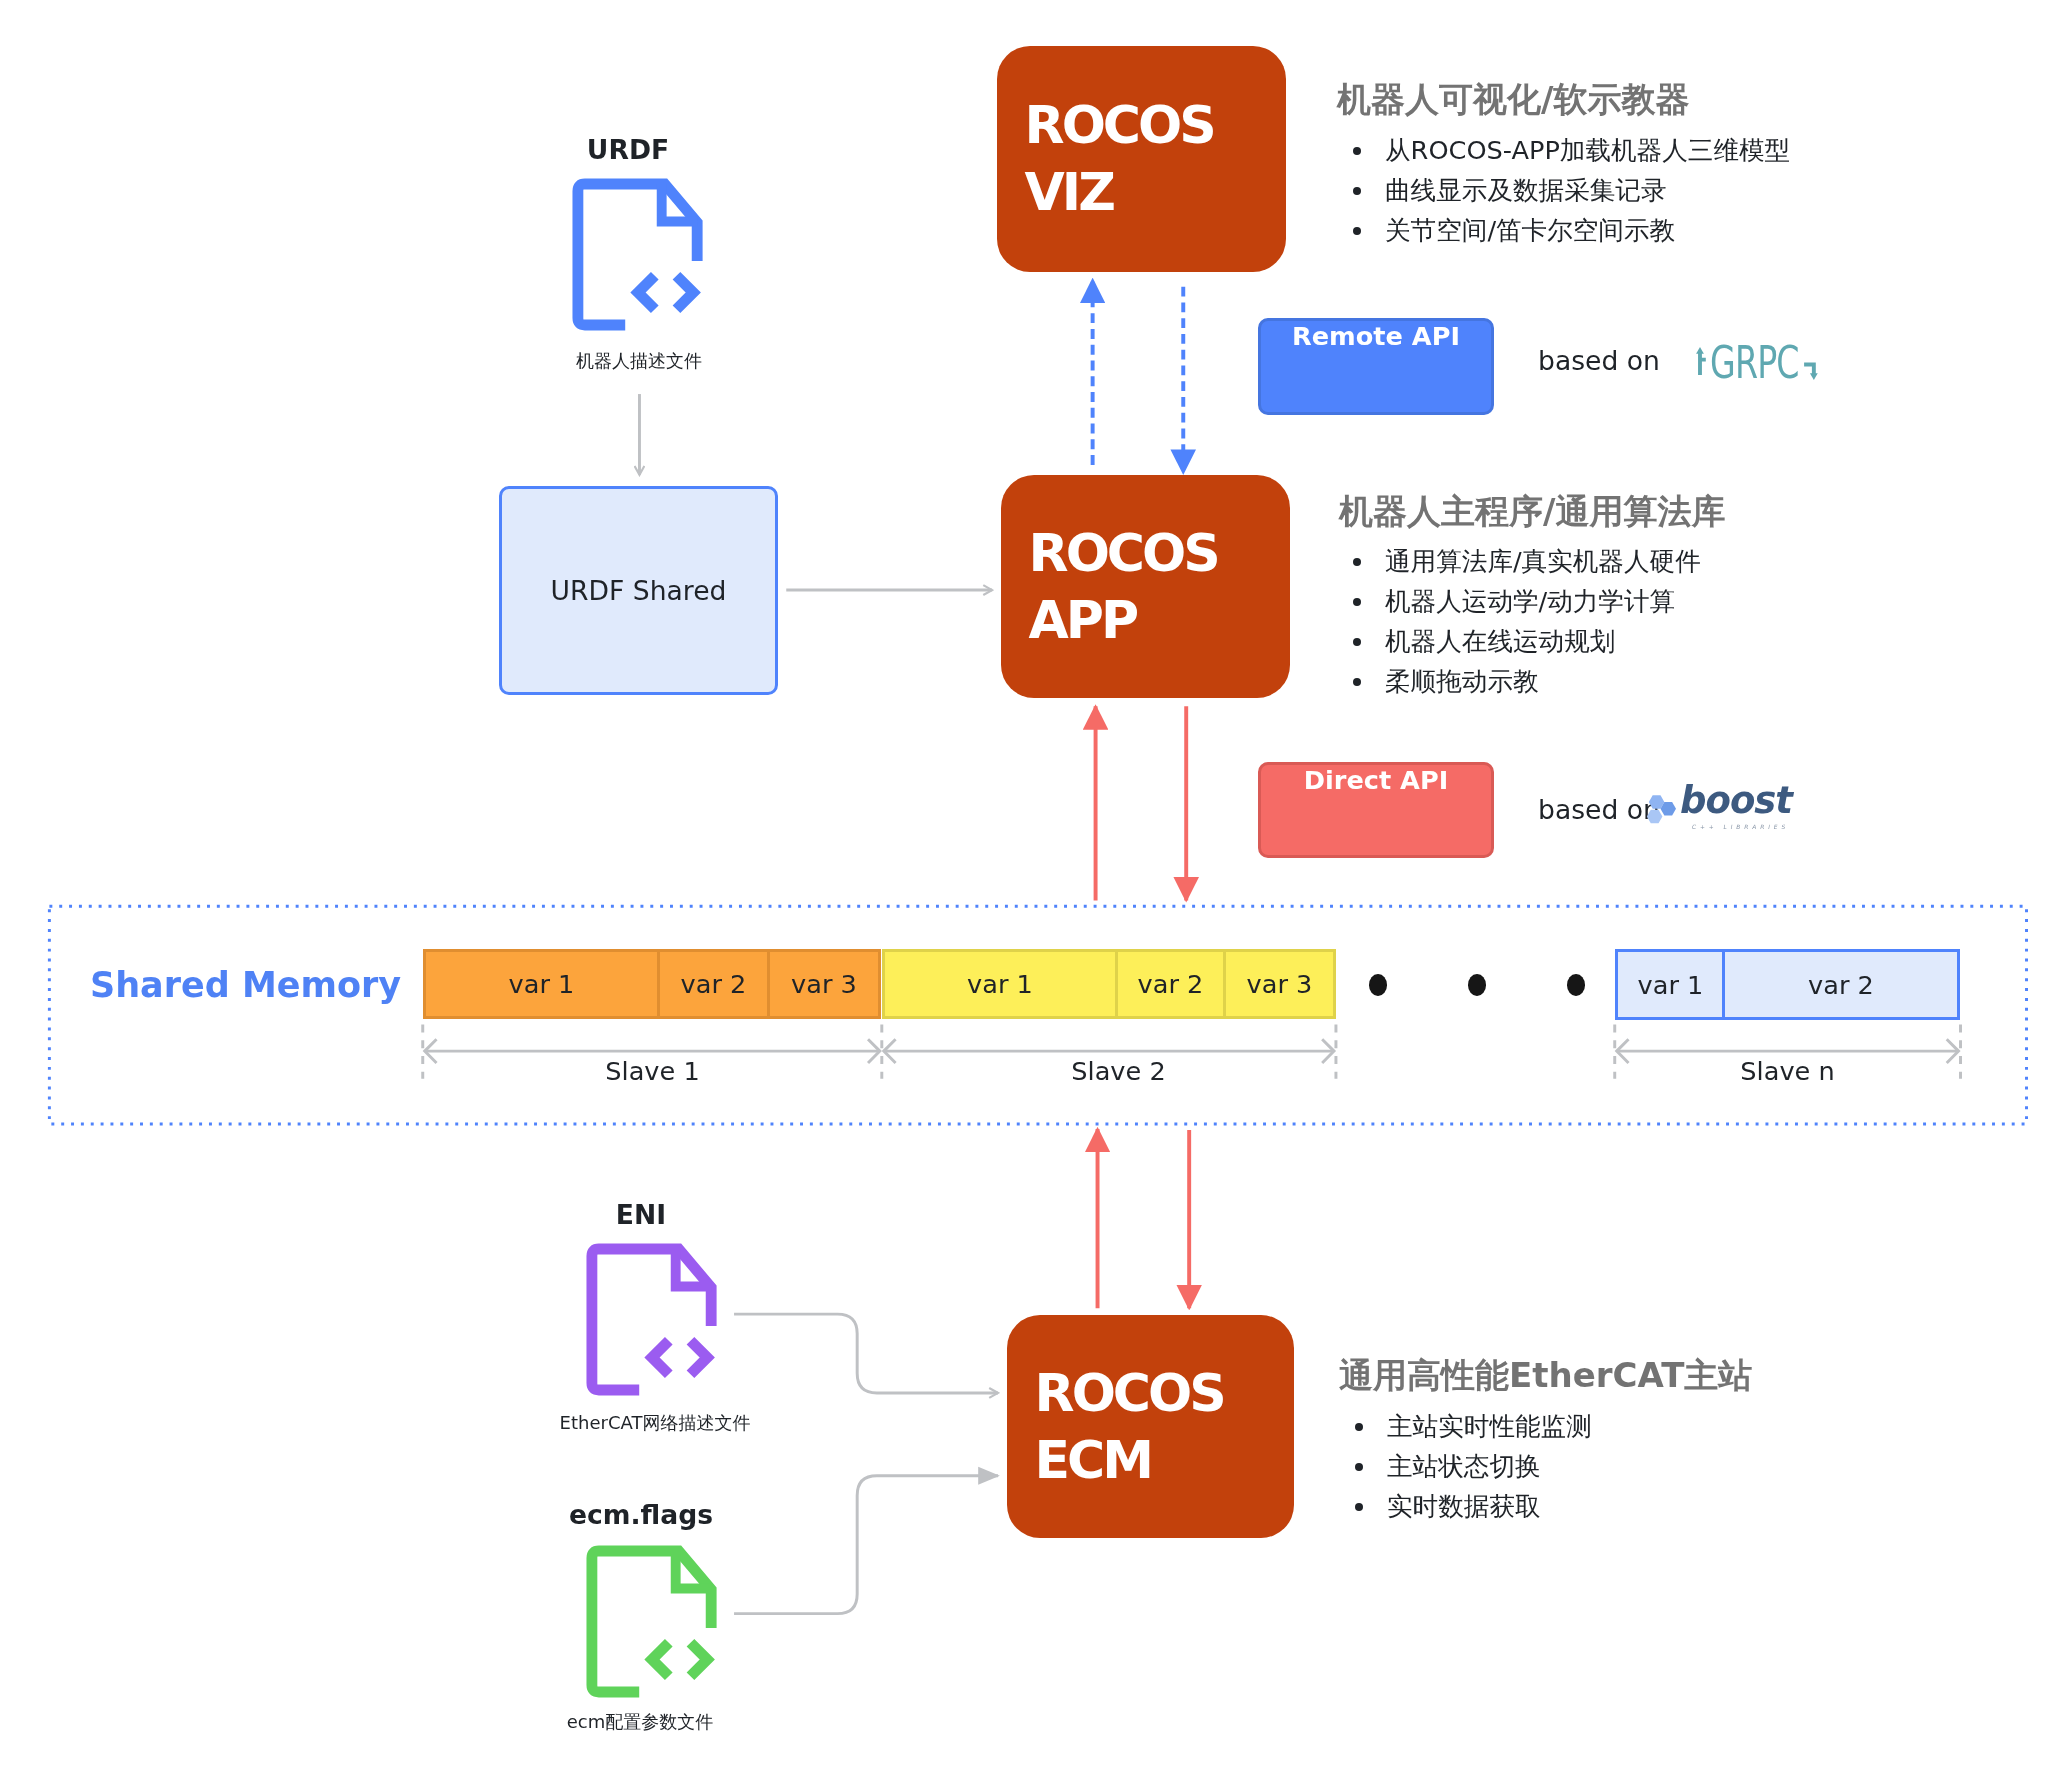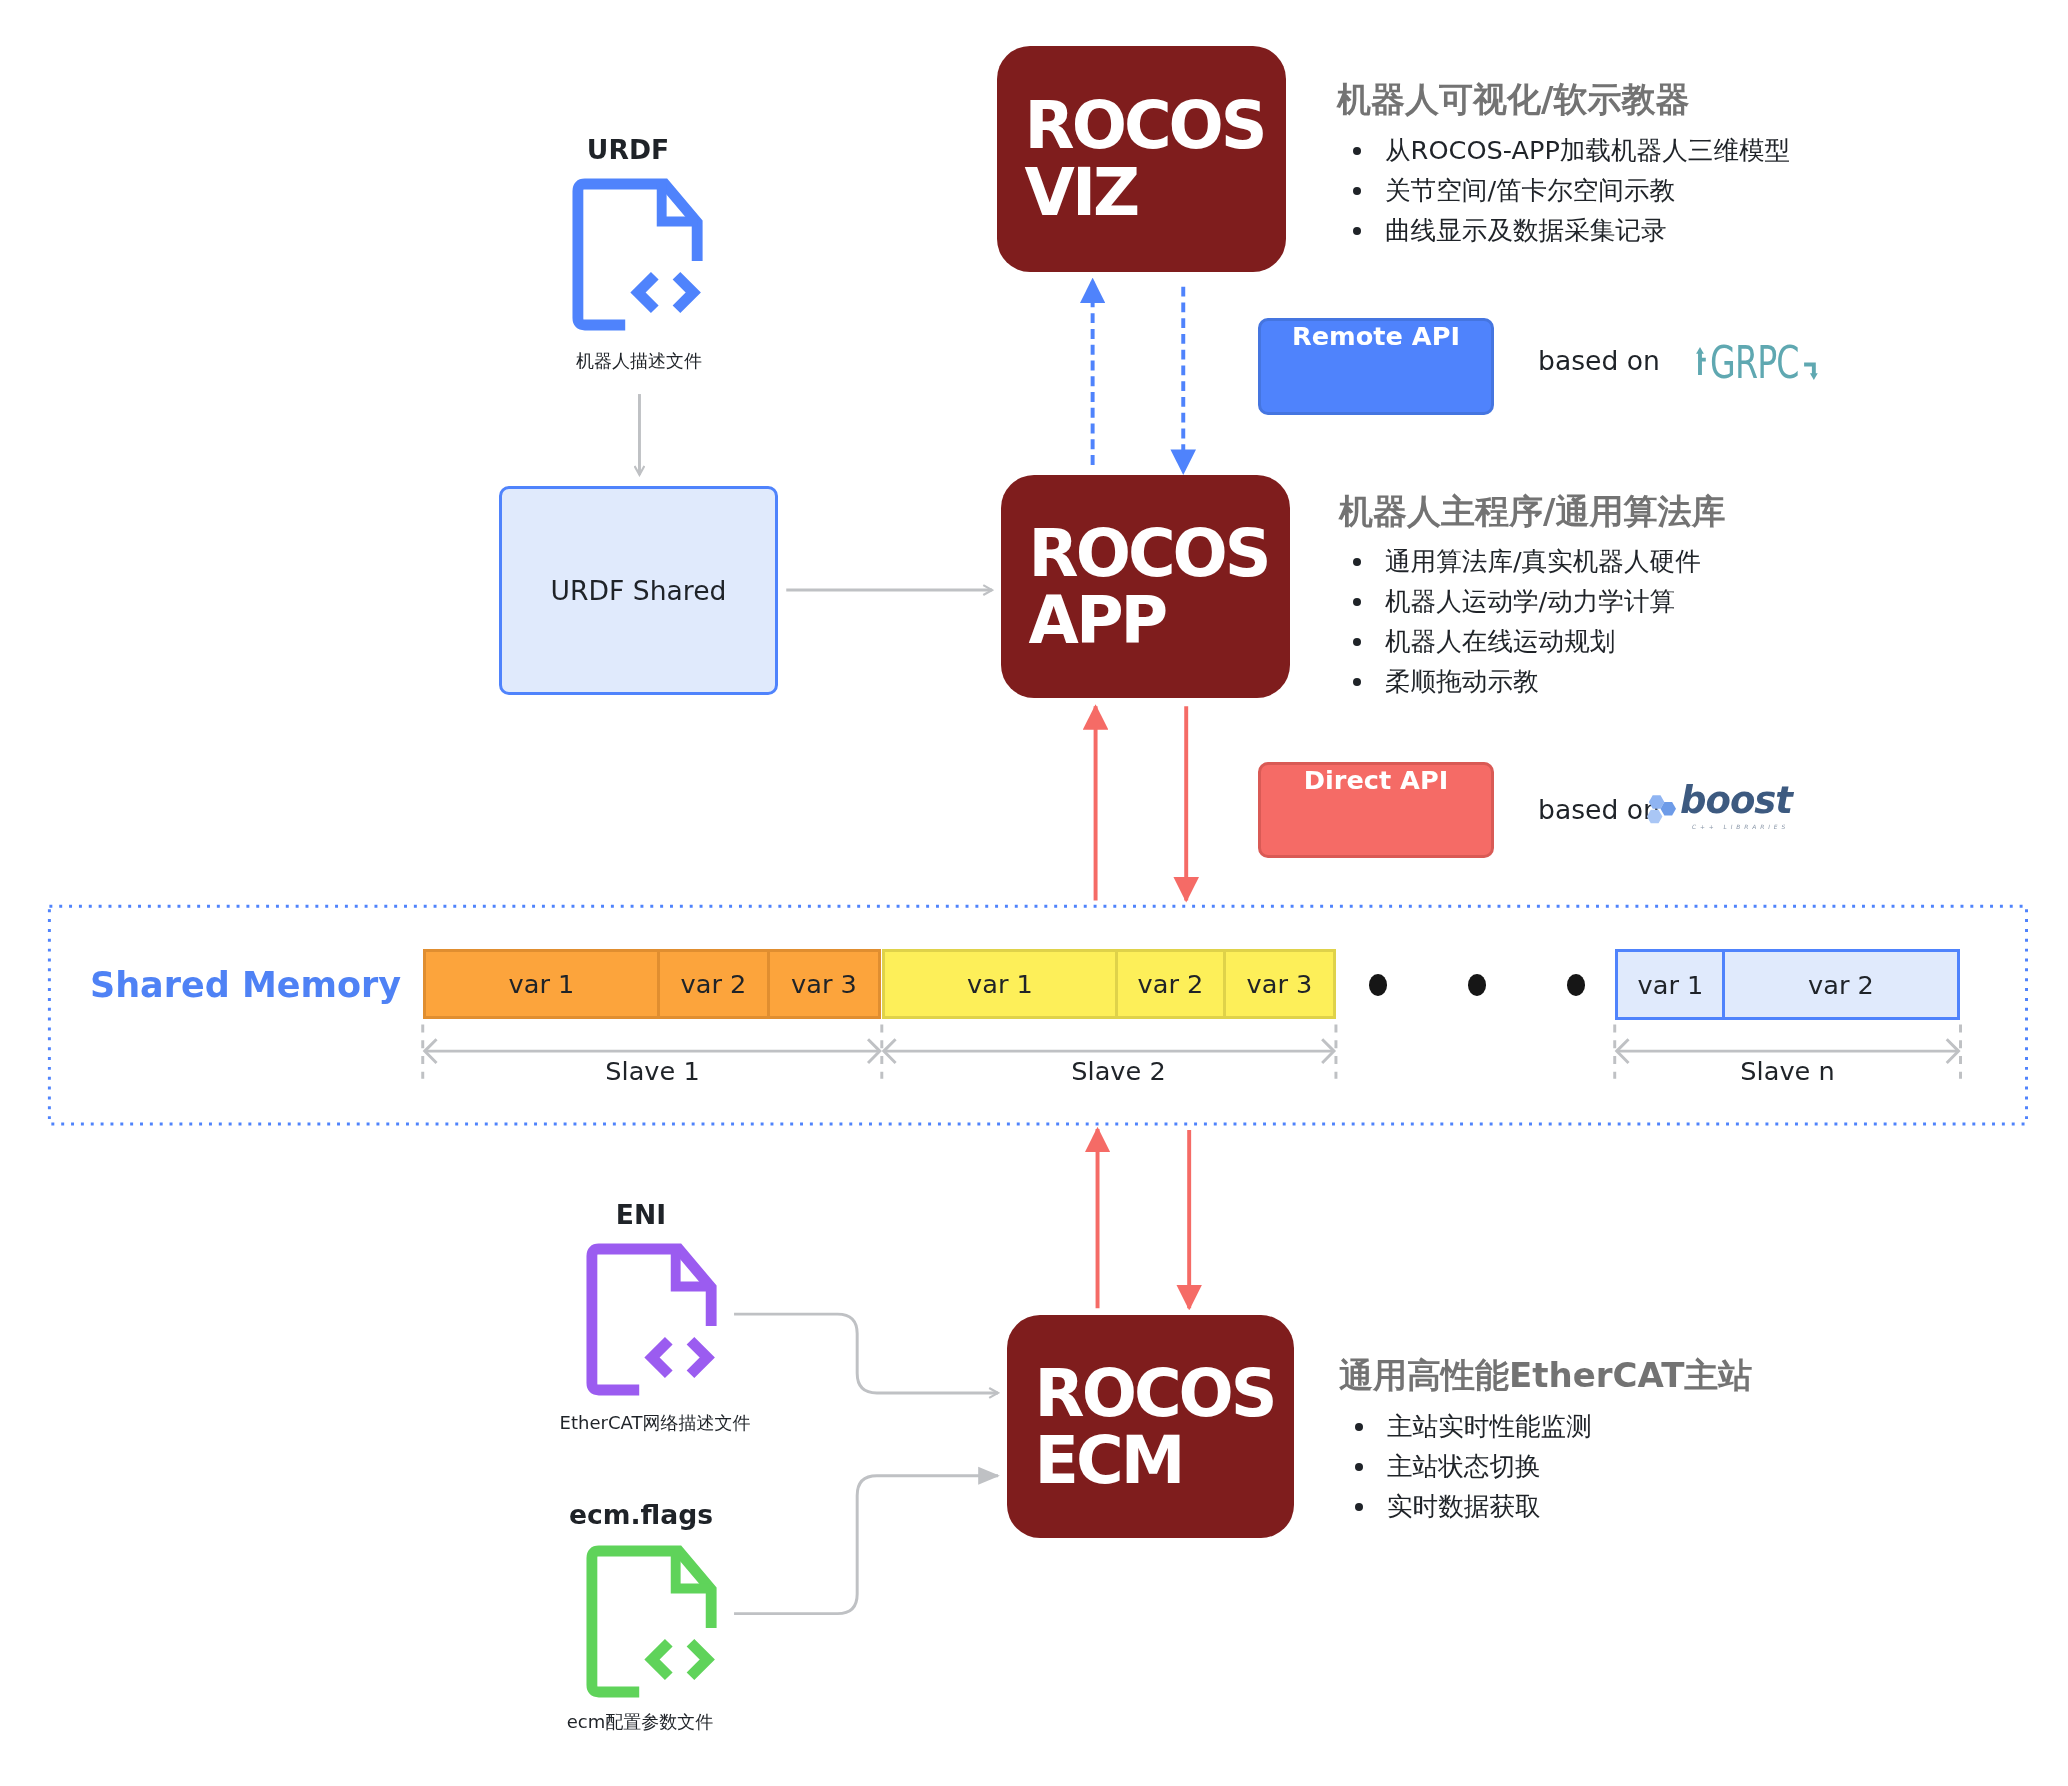--- a/index.html
+++ b/index.html
@@ -9,8 +9,8 @@
   #wires { position:absolute; left:0; top:0; width:2069px; height:1787px; }
   .file-title { font-weight:bold; font-size:26.6px; color:#1f2328; text-align:center; width:296px; }
   .file-caption { font-size:18px; color:#1f2328; text-align:center; width:394px; }
-  .rocos { background:#7f1d1d; border-radius:33px; color:#fff; box-sizing:border-box;
-           font-family:"DejaVu Sans", sans-serif; font-weight:bold; font-size:65px;
+  .rocos { background:#c2410c; border-radius:33px; color:#fff; box-sizing:border-box;
+           font-family:"DejaVu Sans", sans-serif; font-weight:bold; font-size:52px;
            line-height:67px; letter-spacing:-3px; padding-left:27.6px;
            display:flex; flex-direction:column; justify-content:center; }
   .rocos span { display:block; }

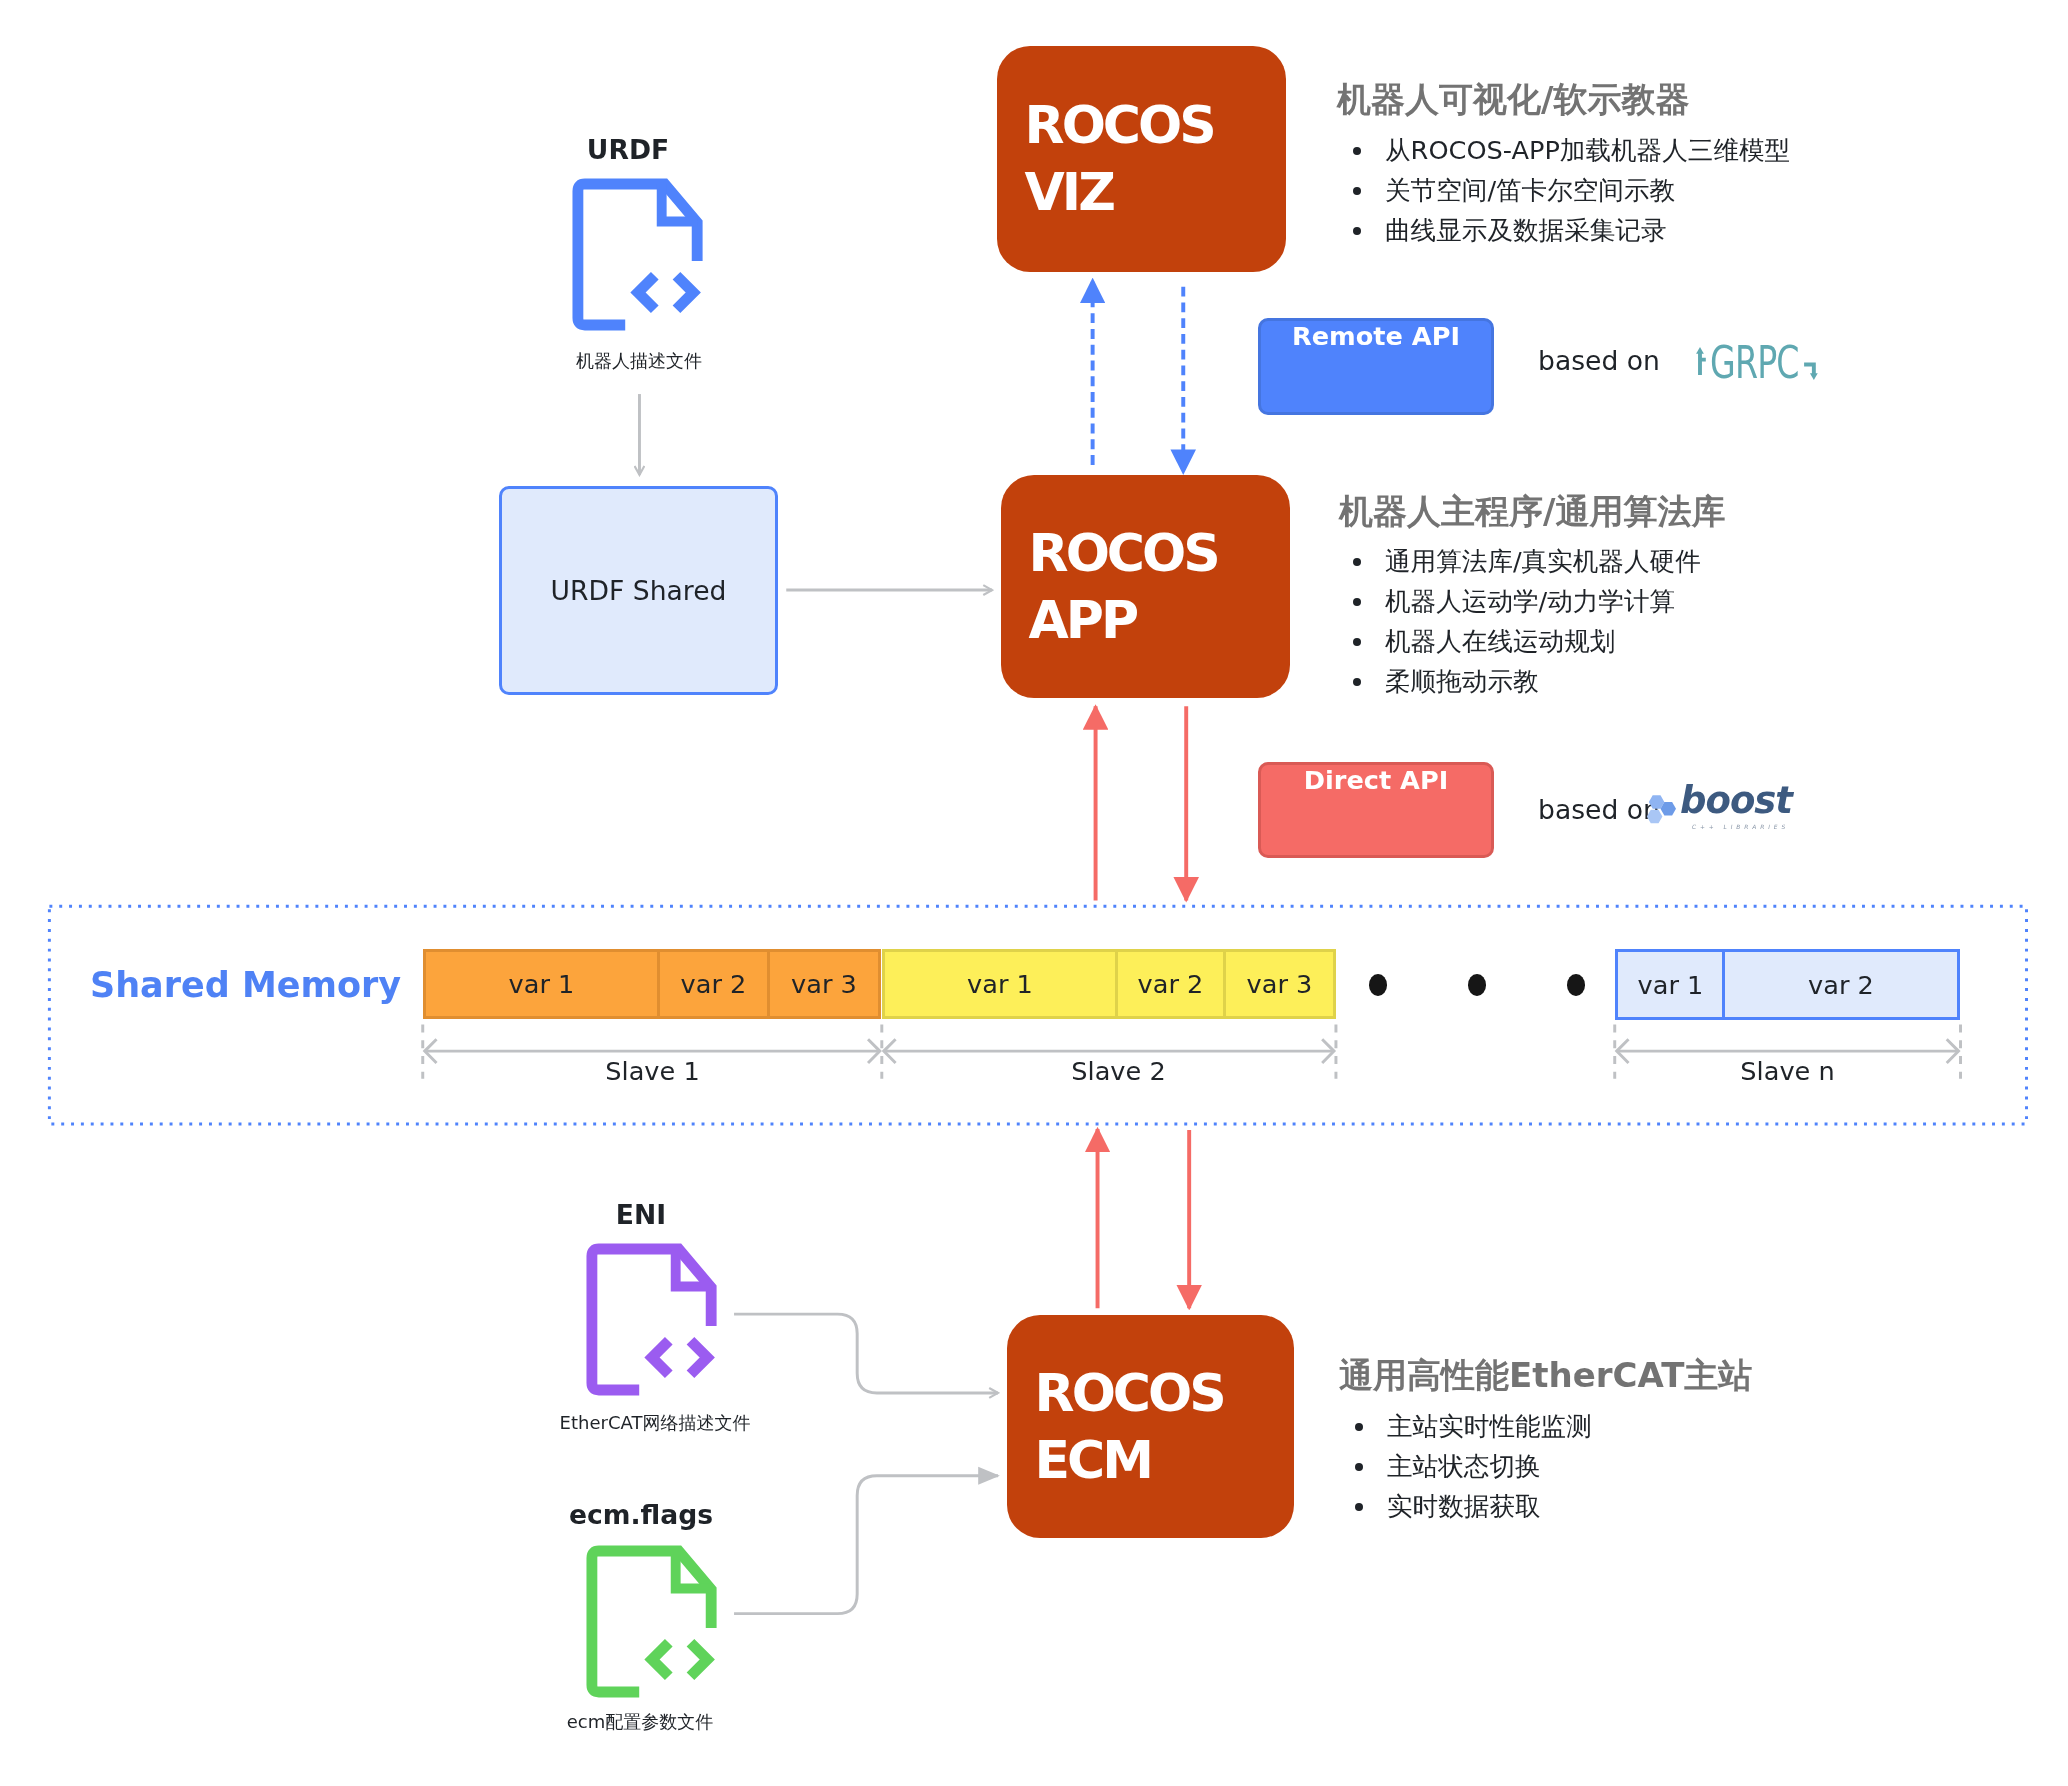--- a/index.html
+++ b/index.html
@@ -114,8 +114,8 @@
 <div class="abs desc-title" style="left:1337px; top:77px;">机器人可视化/软示教器</div>
 <ul class="abs bullets" style="left:1348px; top:130px;">
   <li>从ROCOS-APP加载机器人三维模型</li>
+  <li>曲线显示及数据采集记录</li>
   <li>关节空间/笛卡尔空间示教</li>
-  <li>曲线显示及数据采集记录</li>
 </ul>
 
 <div class="abs api-btn remote" style="left:1258px; top:318px; width:236px; height:97px;">

